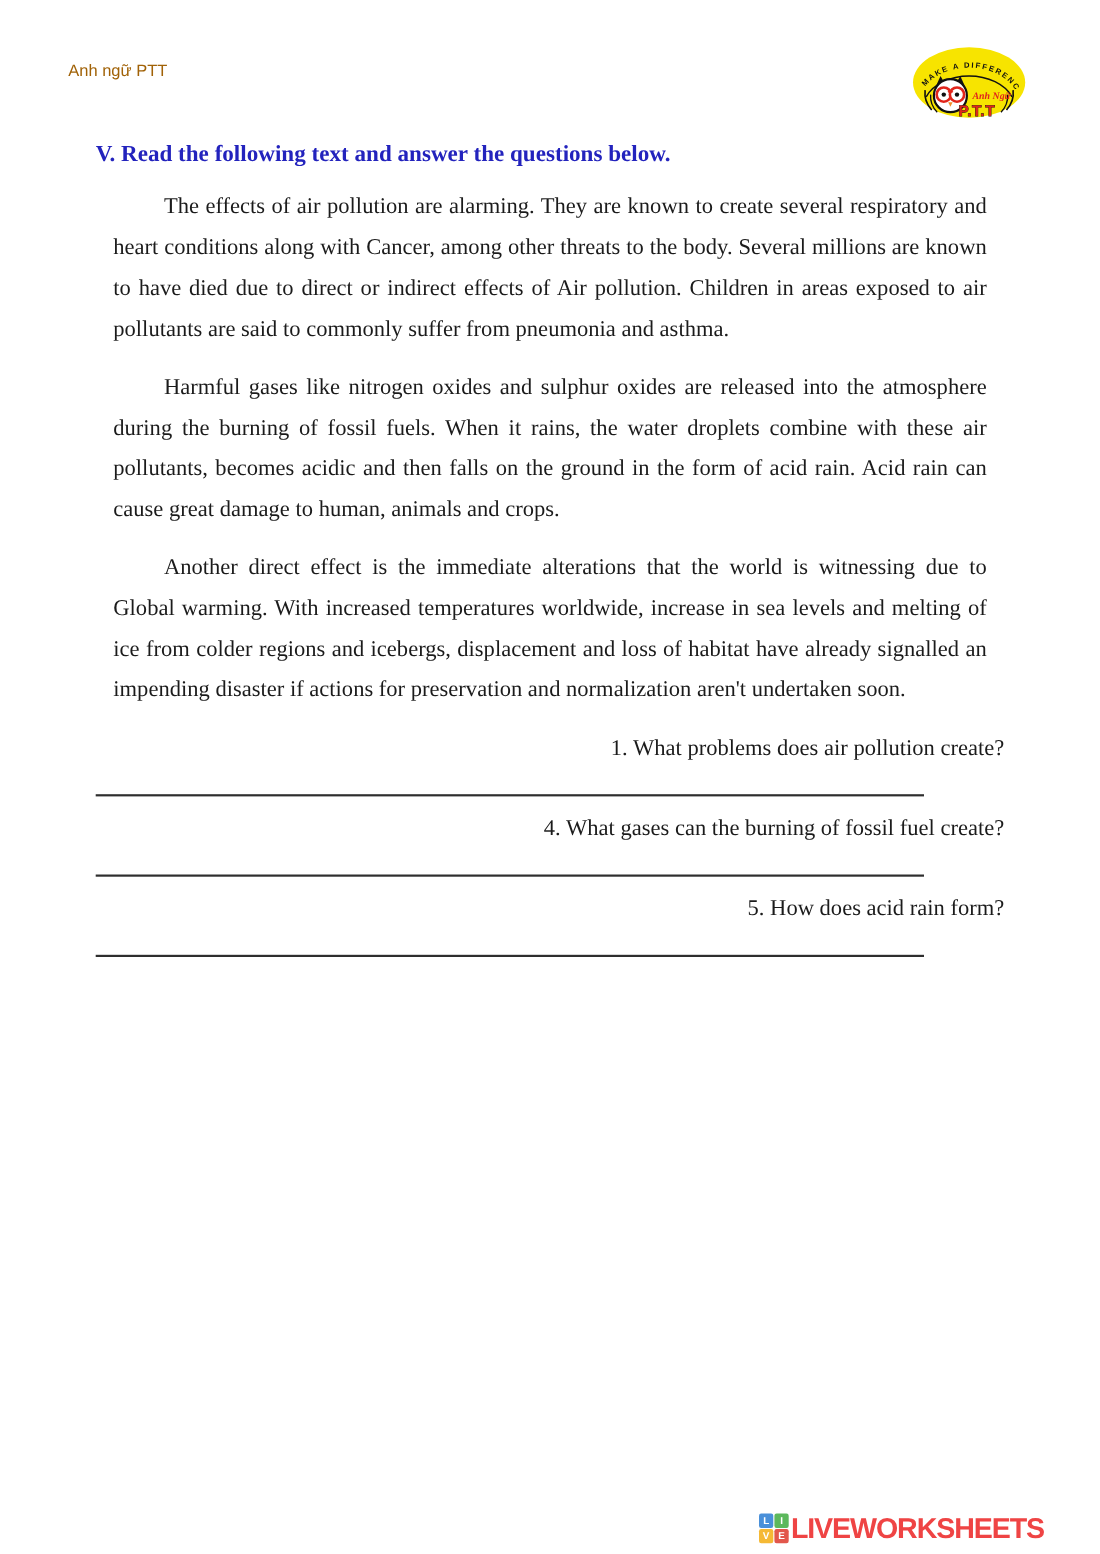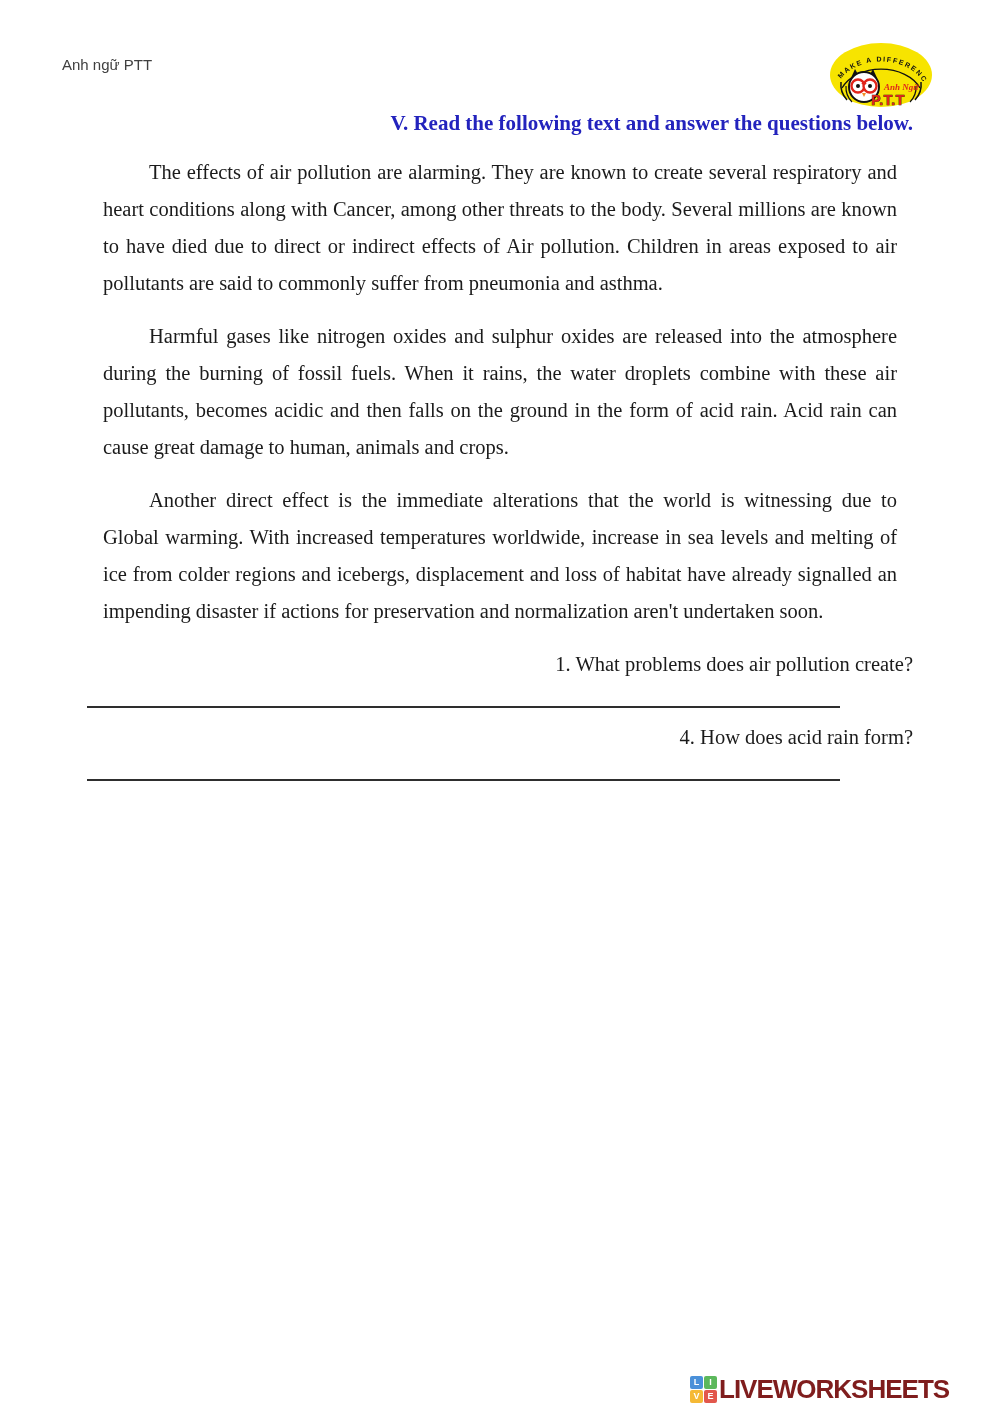--- a/index.html
+++ b/index.html
@@ -17,7 +17,7 @@
     left: 62px; top: 56px;
     font-family: "Liberation Sans", sans-serif;
     font-size: 15px;
-    color: #404040;
+    color: #a16207;
   }
   .ptt-logo {
     position: absolute;

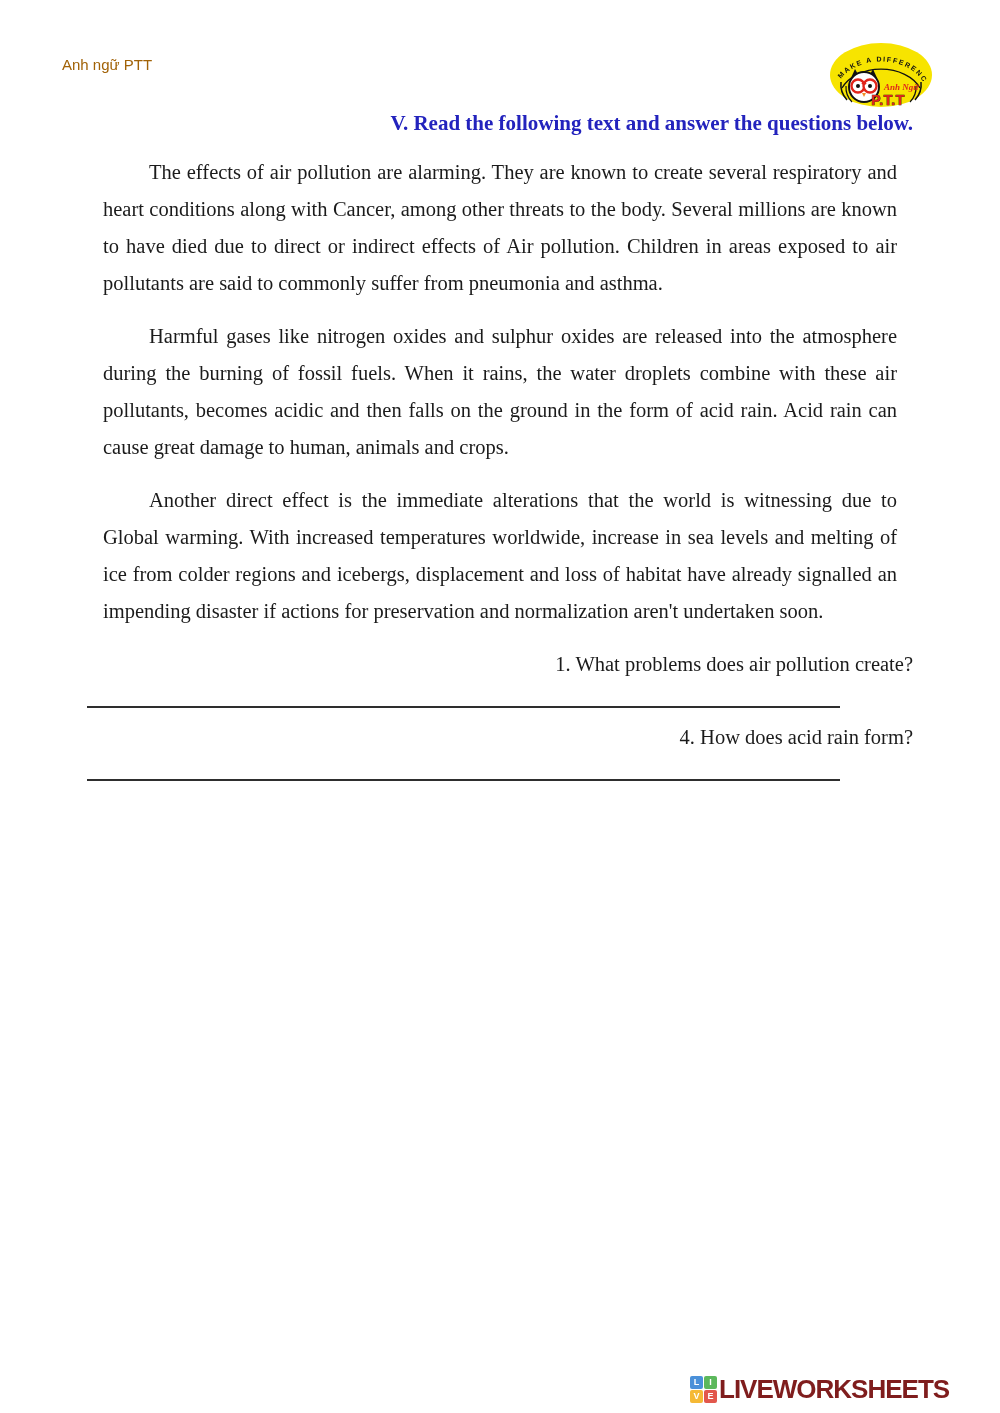--- a/index.html
+++ b/index.html
@@ -49,11 +49,10 @@
     width: 826px;
   }
   .heading {
-    margin: 0 0 9px 0;
+    margin: 16px 0 9px 0;
     font-size: 21px;
     font-weight: bold;
     line-height: 30px;
-    text-align: right;
   }
   .para {
     margin: 16px;

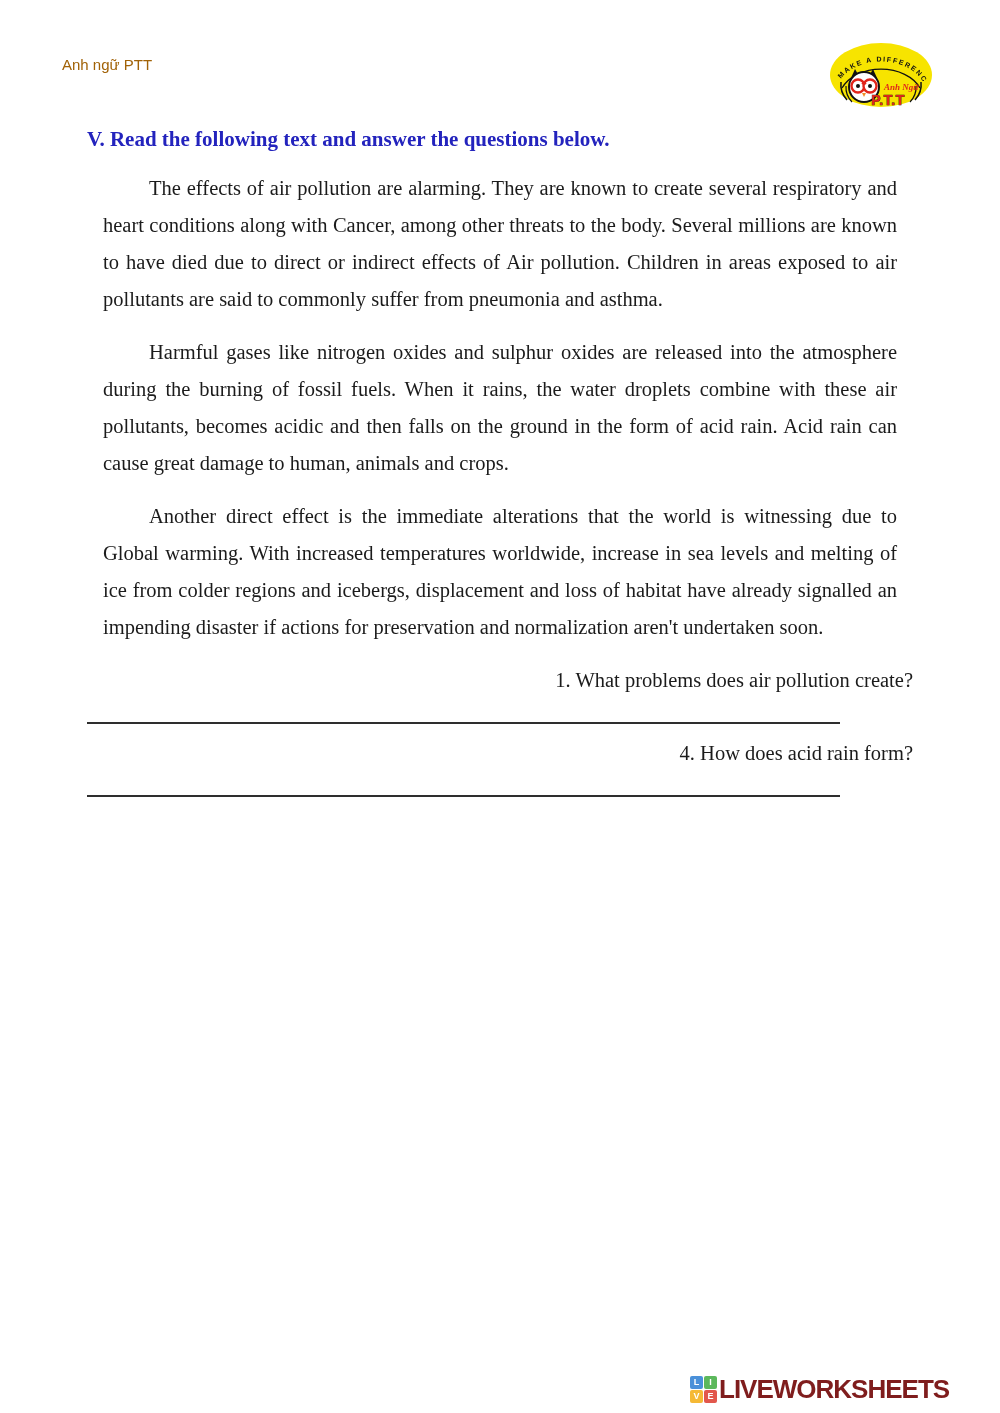--- a/index.html
+++ b/index.html
@@ -146,6 +146,10 @@
       <div class="answer-line"></div>
     </div>
     <div class="qa-block">
+      <p class="question">4. What gases can the burning of fossil fuel create?</p>
+      <div class="answer-line"></div>
+    </div>
+    <div class="qa-block">
       <p class="question">4. How does acid rain form?</p>
       <div class="answer-line"></div>
     </div>

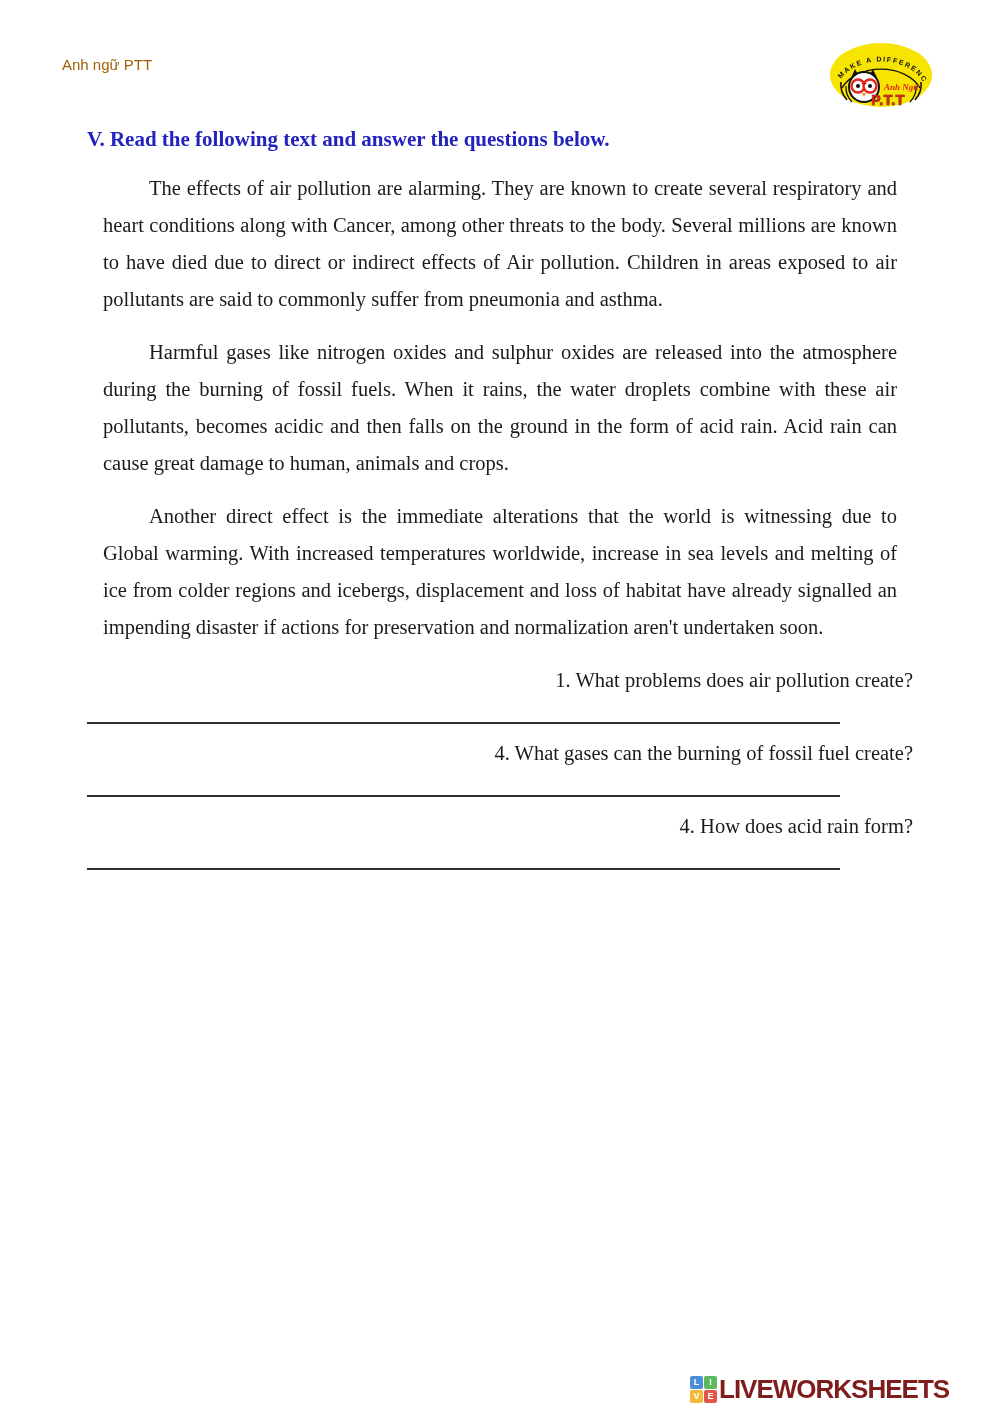--- a/index.html
+++ b/index.html
@@ -150,7 +150,7 @@
       <div class="answer-line"></div>
     </div>
     <div class="qa-block">
-      <p class="question">4. How does acid rain form?</p>
+      <p class="question">5. How does acid rain form?</p>
       <div class="answer-line"></div>
     </div>
   </div>

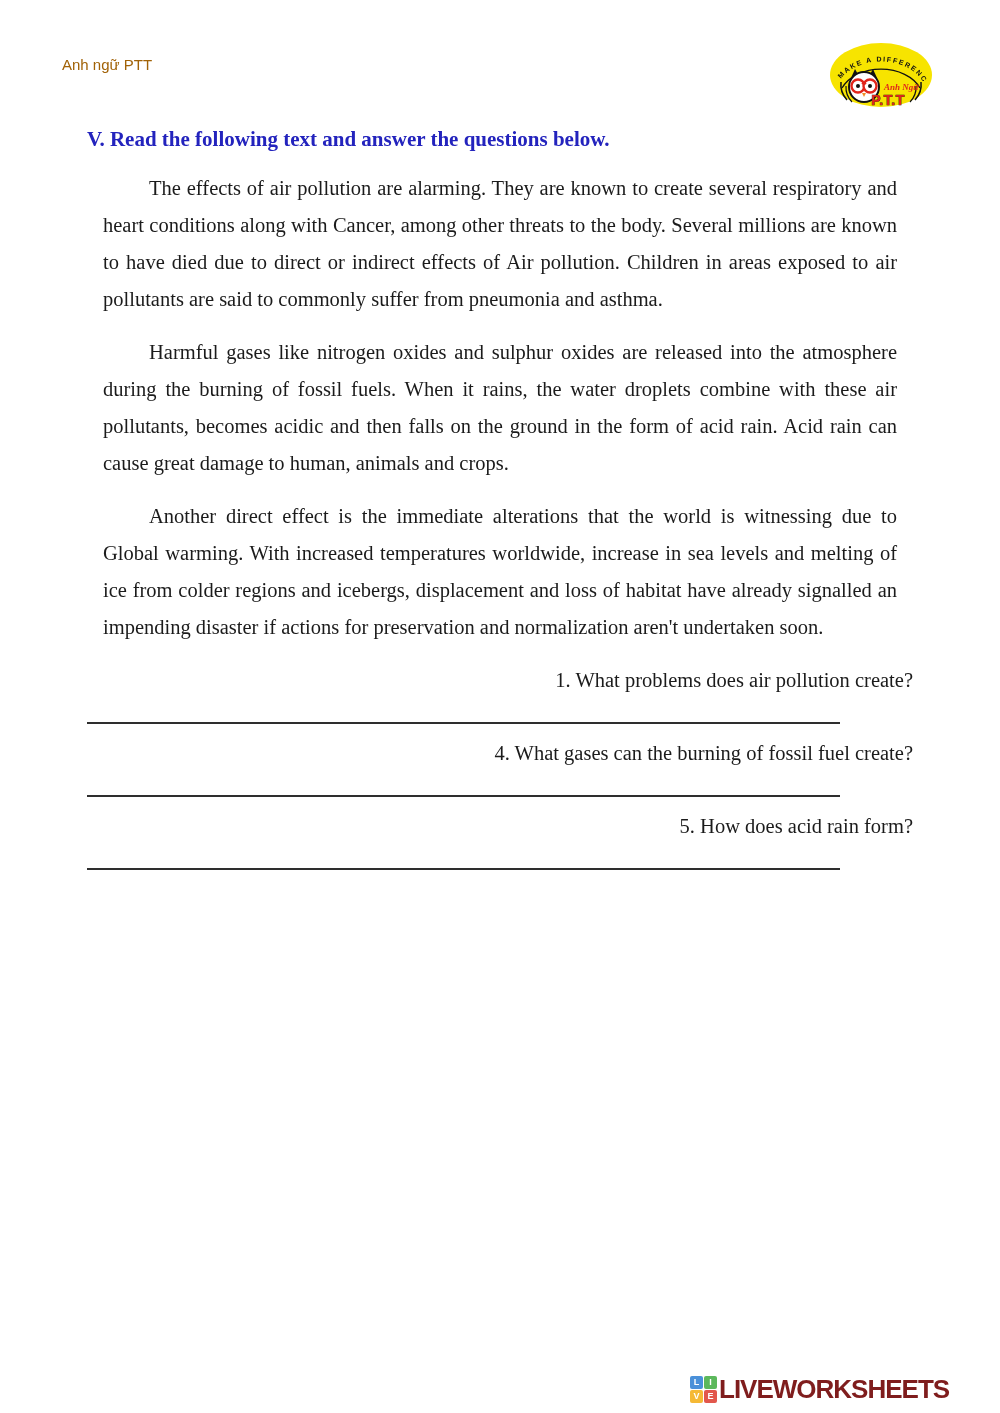--- a/index.html
+++ b/index.html
@@ -162,7 +162,7 @@
       <span class="tile" style="background-color: rgb(245, 185, 53);">V</span>
       <span class="tile" style="background-color: rgb(226, 87, 76);">E</span>
     </div>
-    <span class="brand" style="color: #7f1d1d;">LIVEWORKSHEETS</span>
+    <span class="brand" style="color: #ef4444;">LIVEWORKSHEETS</span>
   </div>
 
 </div>

